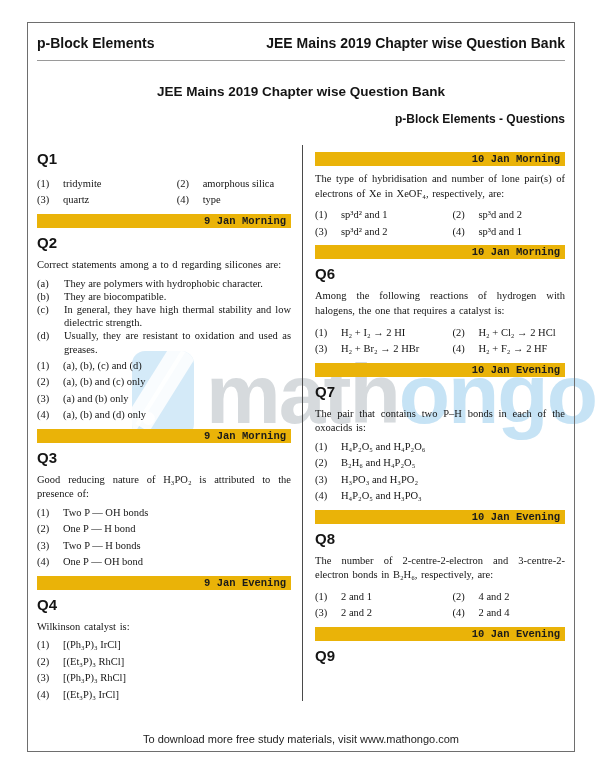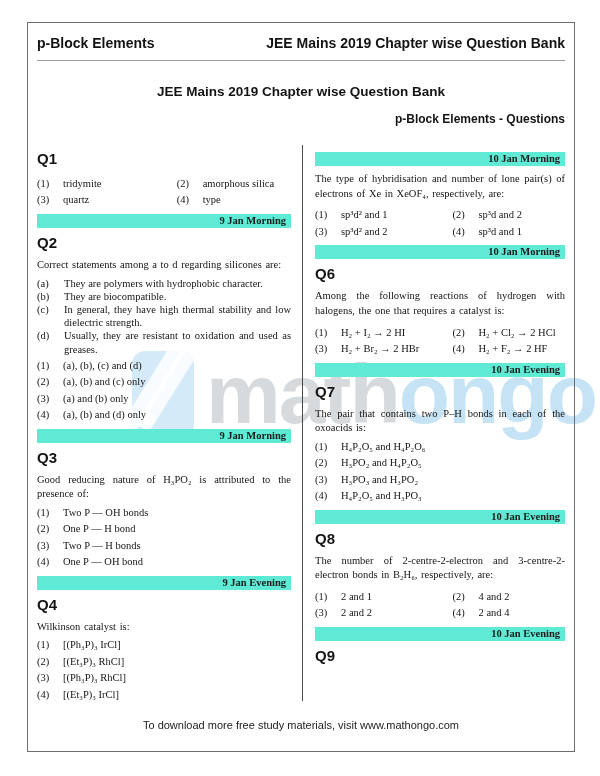--- a/index.html
+++ b/index.html
@@ -67,8 +67,8 @@
   .options.two-col .opt { width:55%; }
   .options.two-col .opt:nth-child(even) { width:45%; }
   .badge {
-    background:#5eead4; height:14px; line-height:14px; margin:7px 0 6px 0;
-    font-family:Liberation Serif, serif; font-weight:bold;
+    background:#eab308; height:14px; line-height:14px; margin:7px 0 6px 0;
+    font-family:Liberation Mono, monospace; font-weight:bold;
     font-size:10.5px; text-align:right; padding-right:5px; color:#1b1b1b;
   }
 

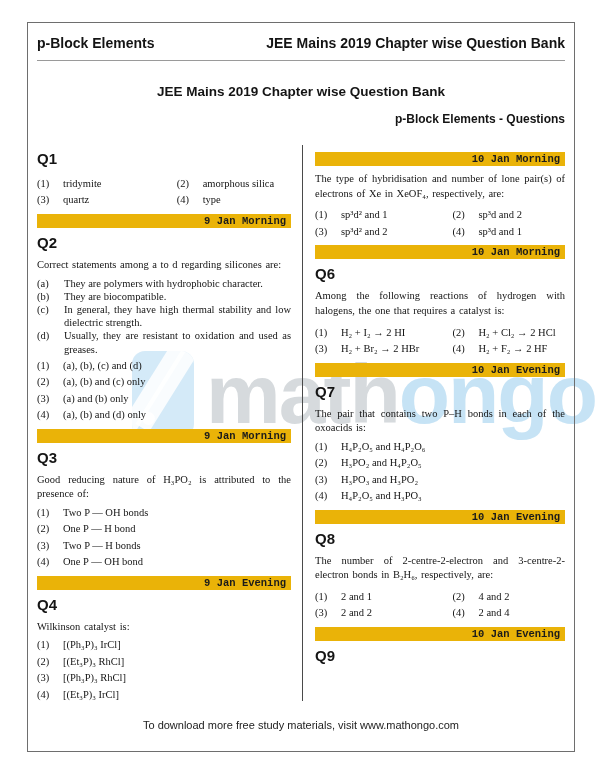--- a/index.html
+++ b/index.html
@@ -265,7 +265,7 @@
               </div>
               <div class="opt">
                 <span class="num">(2)</span>
-                <span class="txt">H₃PO₂ and H₄P₂O₅</span>
+                <span class="txt">B₂H₆ and H₄P₂O₅</span>
               </div>
               <div class="opt">
                 <span class="num">(3)</span>

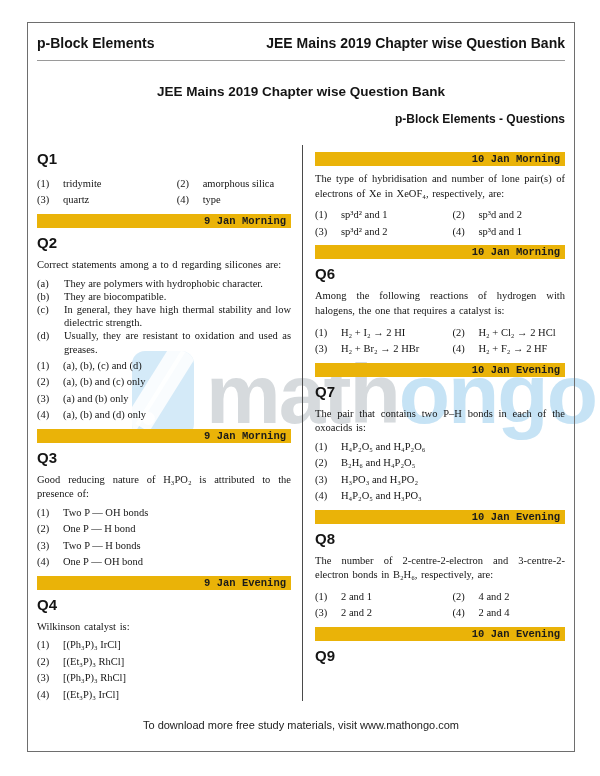--- a/index.html
+++ b/index.html
@@ -73,7 +73,7 @@
   }
 
   .footer {
-    position:absolute; left:0; right:0; bottom:20px; text-align:center;
+    position:absolute; left:0; right:0; bottom:6px; text-align:center;
     font-family:"Liberation Sans","DejaVu Sans",sans-serif; font-size:11px; color:#222;
   }
 </style>

